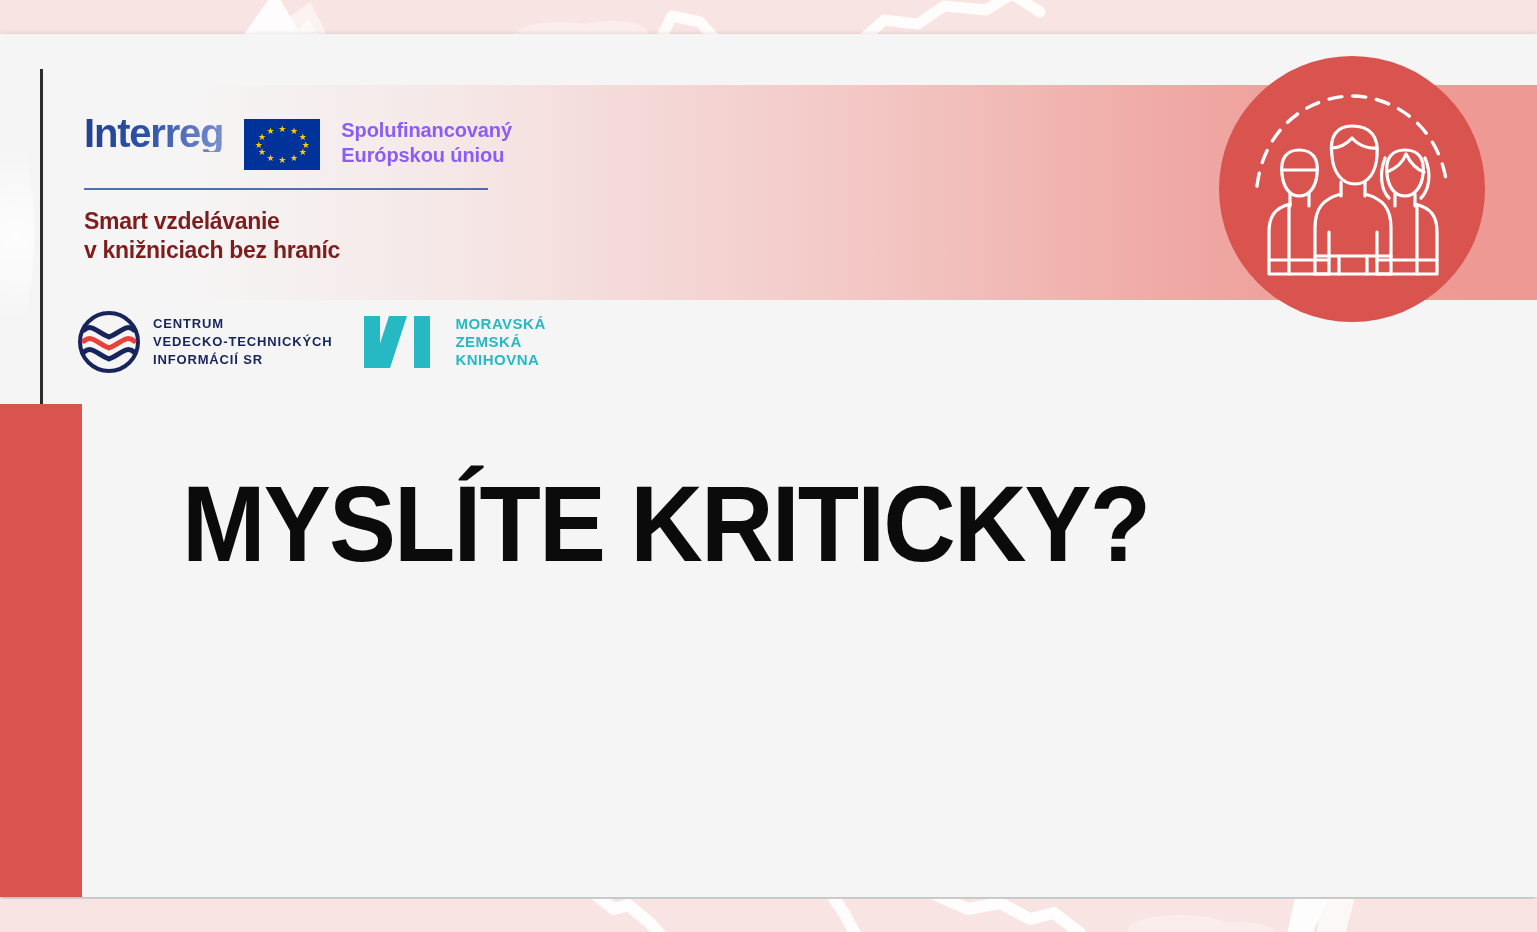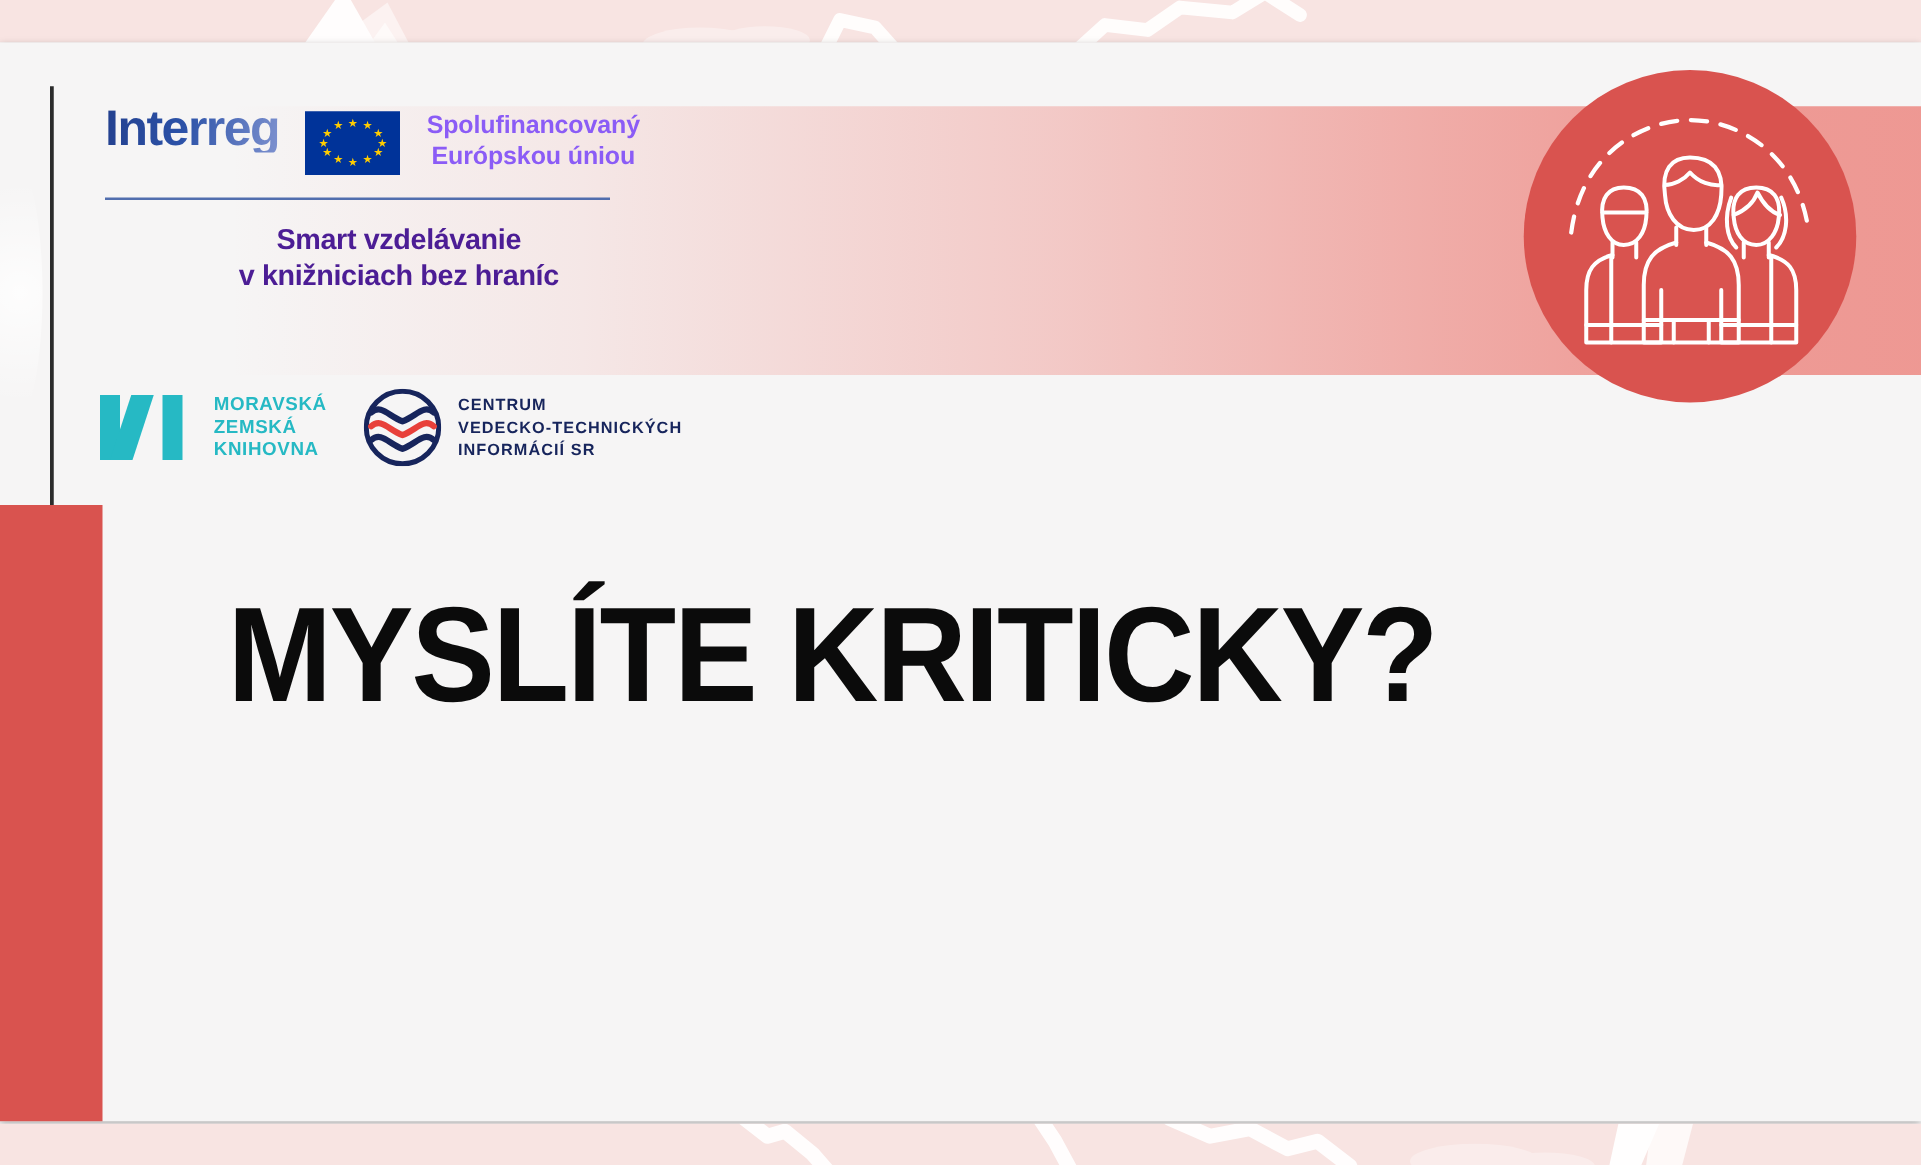--- a/index.html
+++ b/index.html
@@ -115,9 +115,8 @@
   #logo-block {
     position: absolute;
     left: 84px;
-    top: 50px;       
+    top: 80px;       
     width: 470px;
-    text-align: center;
   }
 
   

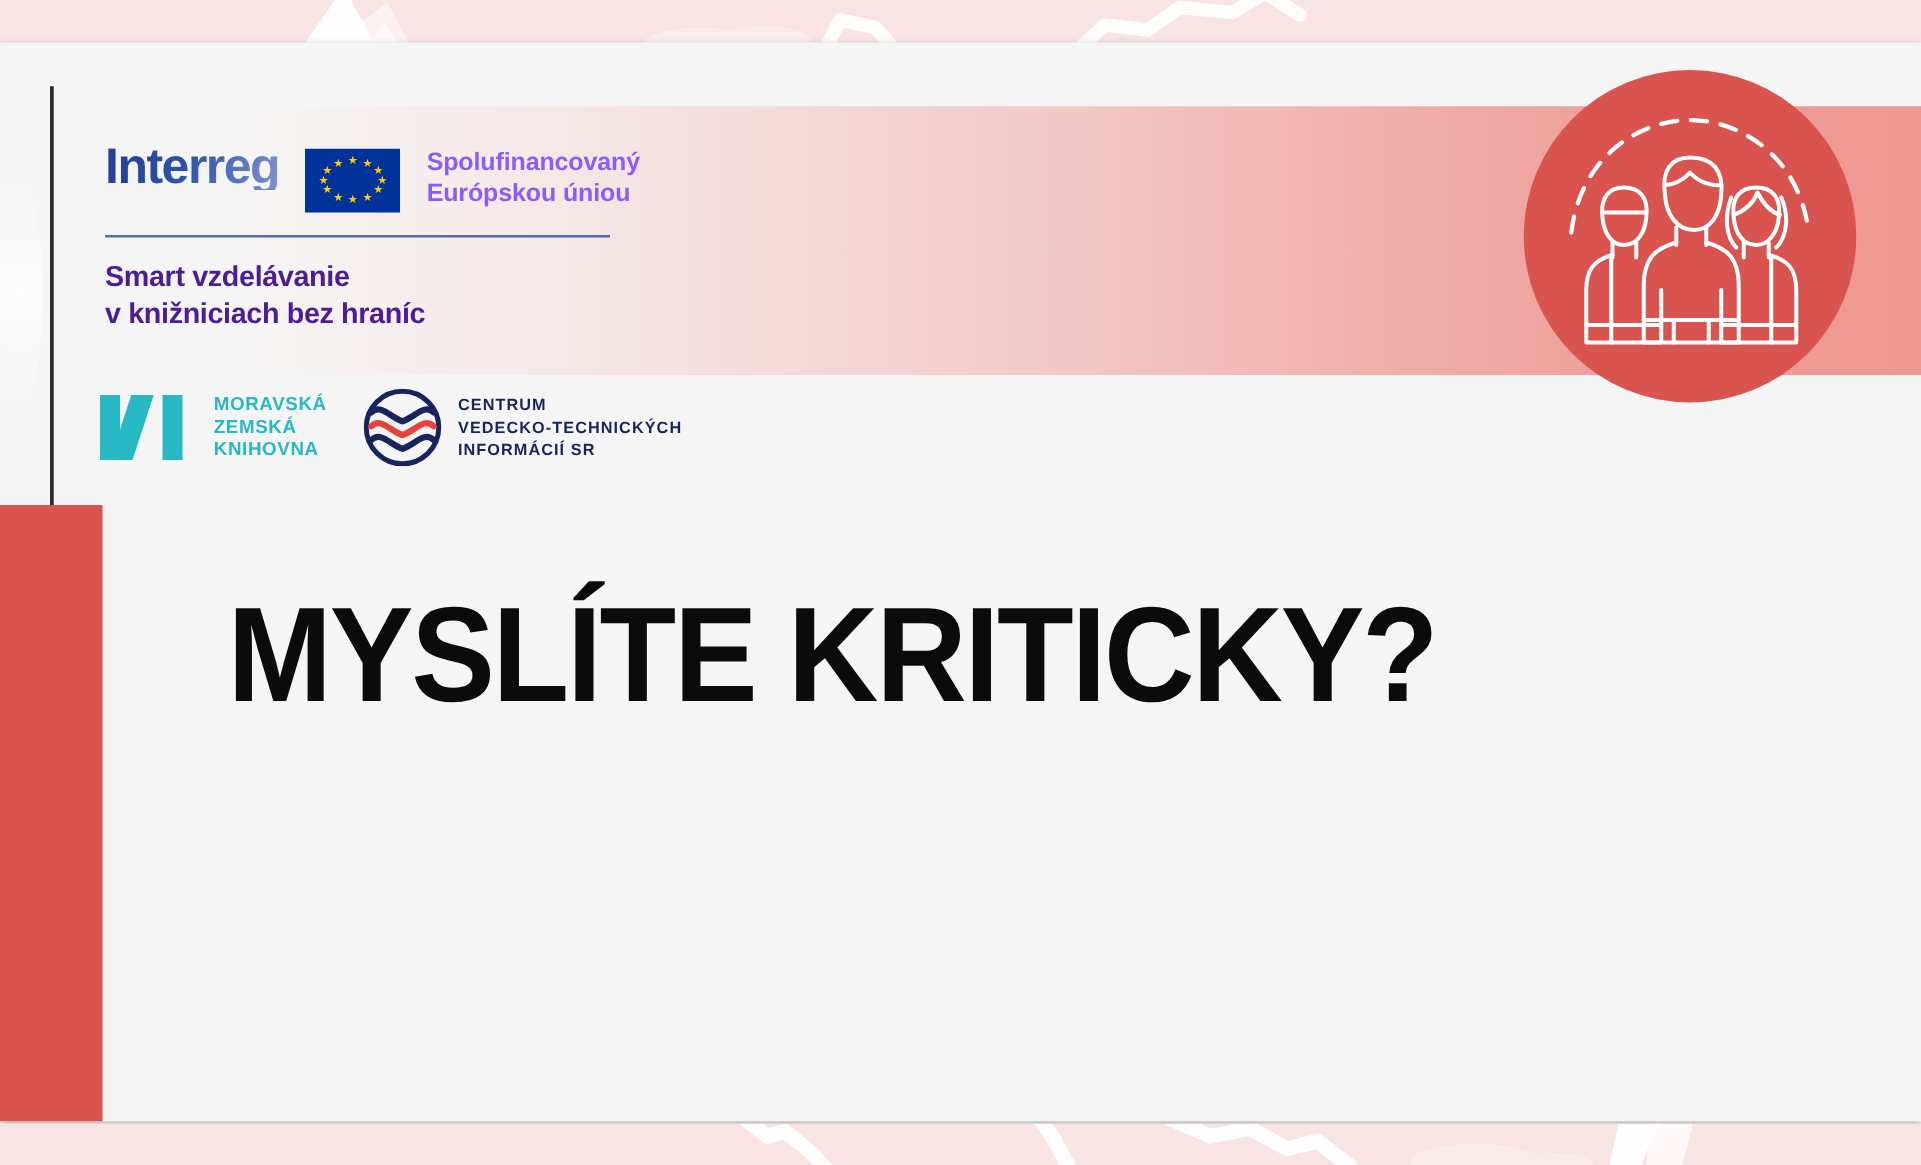--- a/index.html
+++ b/index.html
@@ -183,7 +183,7 @@
     font-size: 23px;
     font-weight: 700;
     line-height: 1.27;
-    color: #4c1d95;
+    color: #7f1d1d;
     letter-spacing: -.3px;
     margin-top: 17px;
     white-space: pre-line;

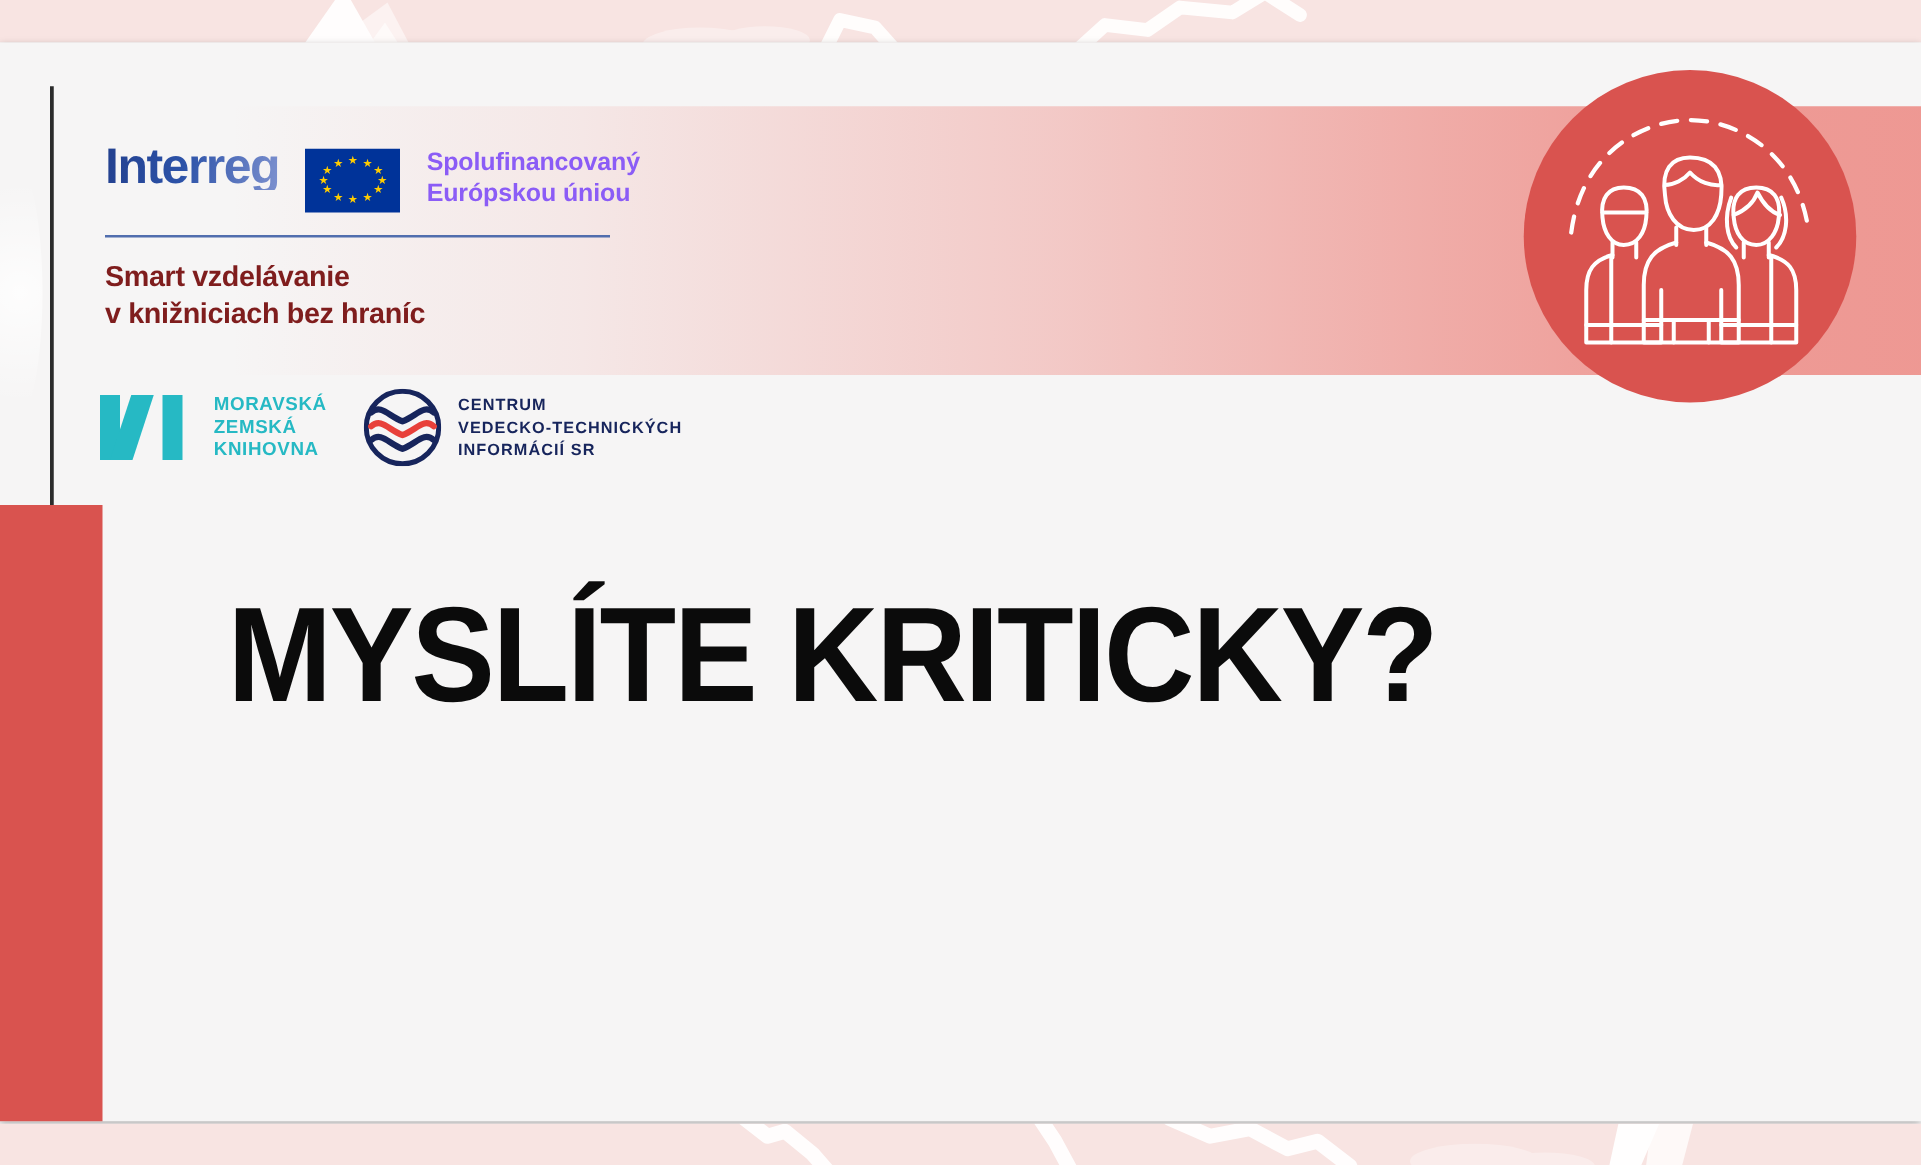--- a/index.html
+++ b/index.html
@@ -329,19 +329,6 @@
     <div id="partners">
 
       <div class="partner">
-        <svg width="80" height="60" viewBox="0 0 80 60">
-          <g fill="#26b9c4">
-            <rect x="2" y="4" width="16" height="52"></rect>
-            <polygon points="27,4 45,4 28,56 10,56"></polygon>
-            <rect x="52" y="4" width="16" height="52"></rect>
-          </g>
-        </svg>
-        <div class="partner-text" id="mzk-text">MORAVSKÁ
-ZEMSKÁ
-KNIHOVNA</div>
-      </div>
-
-      <div class="partner">
         <svg width="62" height="62" viewBox="0 0 62 62">
           <circle cx="31" cy="31" r="29" fill="none" stroke="#17255c" stroke-width="4"></circle>
           <g fill="none" stroke-width="5" stroke-linecap="round">
@@ -354,6 +341,19 @@
 VEDECKO-TECHNICKÝCH
 INFORMÁCIÍ SR</div>
       </div>
+
+      <div class="partner">
+        <svg width="80" height="60" viewBox="0 0 80 60">
+          <g fill="#26b9c4">
+            <rect x="2" y="4" width="16" height="52"></rect>
+            <polygon points="27,4 45,4 28,56 10,56"></polygon>
+            <rect x="52" y="4" width="16" height="52"></rect>
+          </g>
+        </svg>
+        <div class="partner-text" id="mzk-text">MORAVSKÁ
+ZEMSKÁ
+KNIHOVNA</div>
+      </div>
     </div>
 
     <div id="headline">MYSLÍTE KRITICKY?</div>

